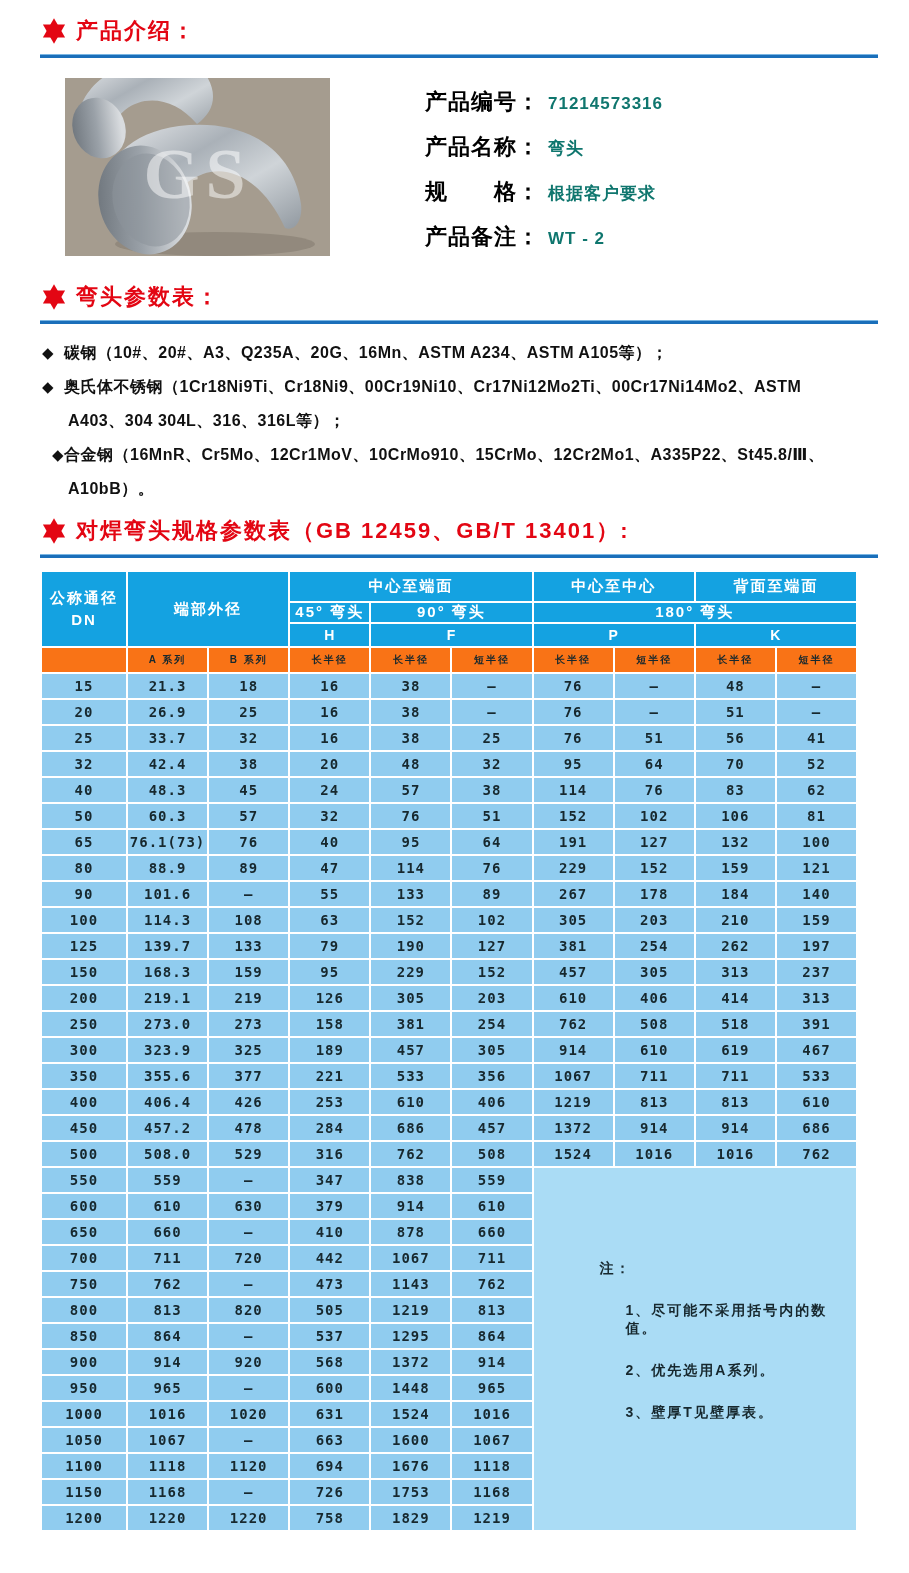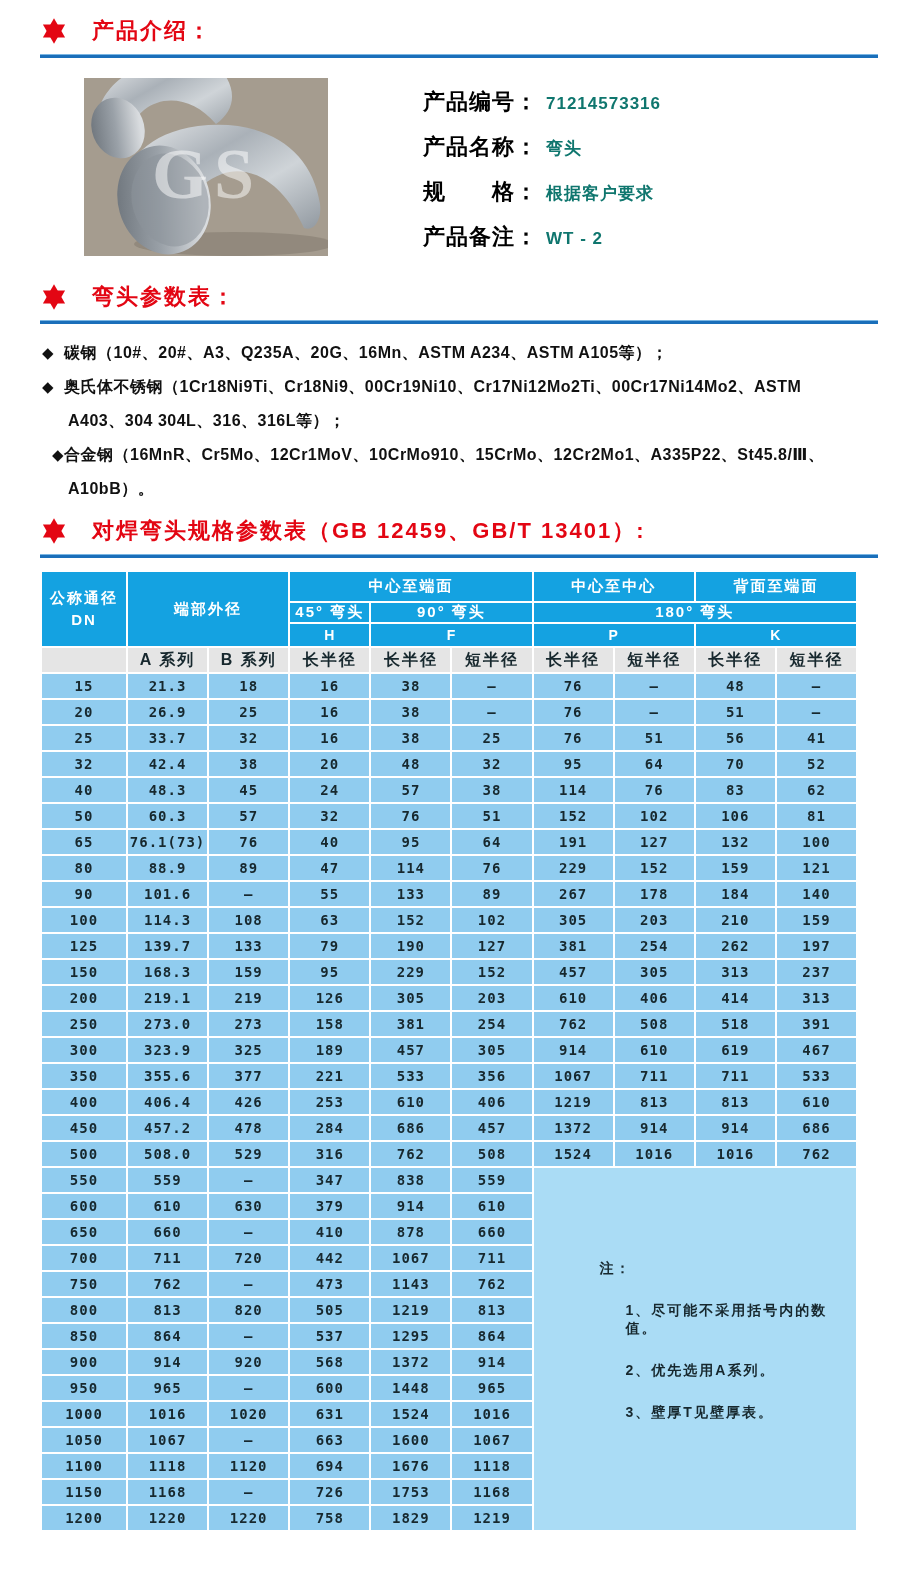--- a/index.html
+++ b/index.html
@@ -12,7 +12,7 @@
   .page { width:909px; height:1573px; background:#fff; }
 
   
-  .sec-header { display:flex; align-items:center; gap:24px; margin:10px 0 0 40px; }
+  .sec-header { display:flex; align-items:center; gap:8px; margin:10px 0 0 40px; }
   .sec-header.first { margin-top:16px; }
   .sec-title { font-size:22px; font-weight:700; color:#E30613; letter-spacing:2px; }
   .star { width:28px; height:28px; display:inline-block; }

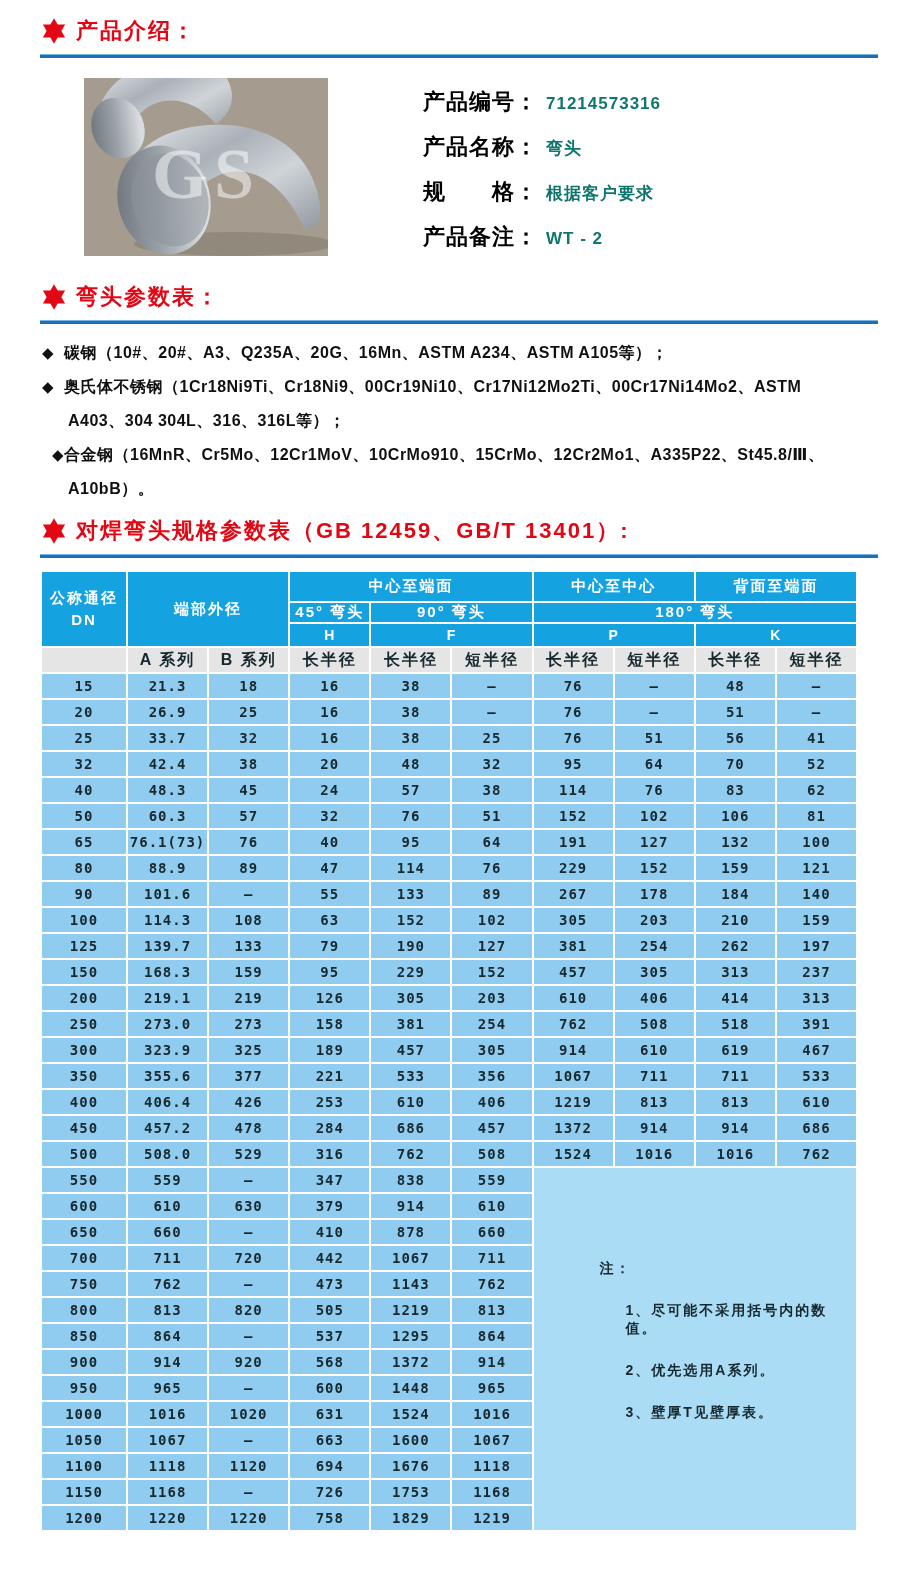--- a/index.html
+++ b/index.html
@@ -21,7 +21,7 @@
 
   
   .product-row { display:flex; margin-top:20px; }
-  .photo { width:244px; height:178px; margin-left:84px; background:#A59C8F; position:relative; overflow:hidden; }
+  .photo { width:265px; height:178px; margin-left:65px; background:#A59C8F; position:relative; overflow:hidden; }
   .watermark { position:absolute; left:50%; top:54%; transform:translate(-50%,-50%);
                font-family:"Liberation Serif","DejaVu Serif",serif; font-weight:700;
                font-size:72px; letter-spacing:6px; color:rgba(255,255,255,0.5); }

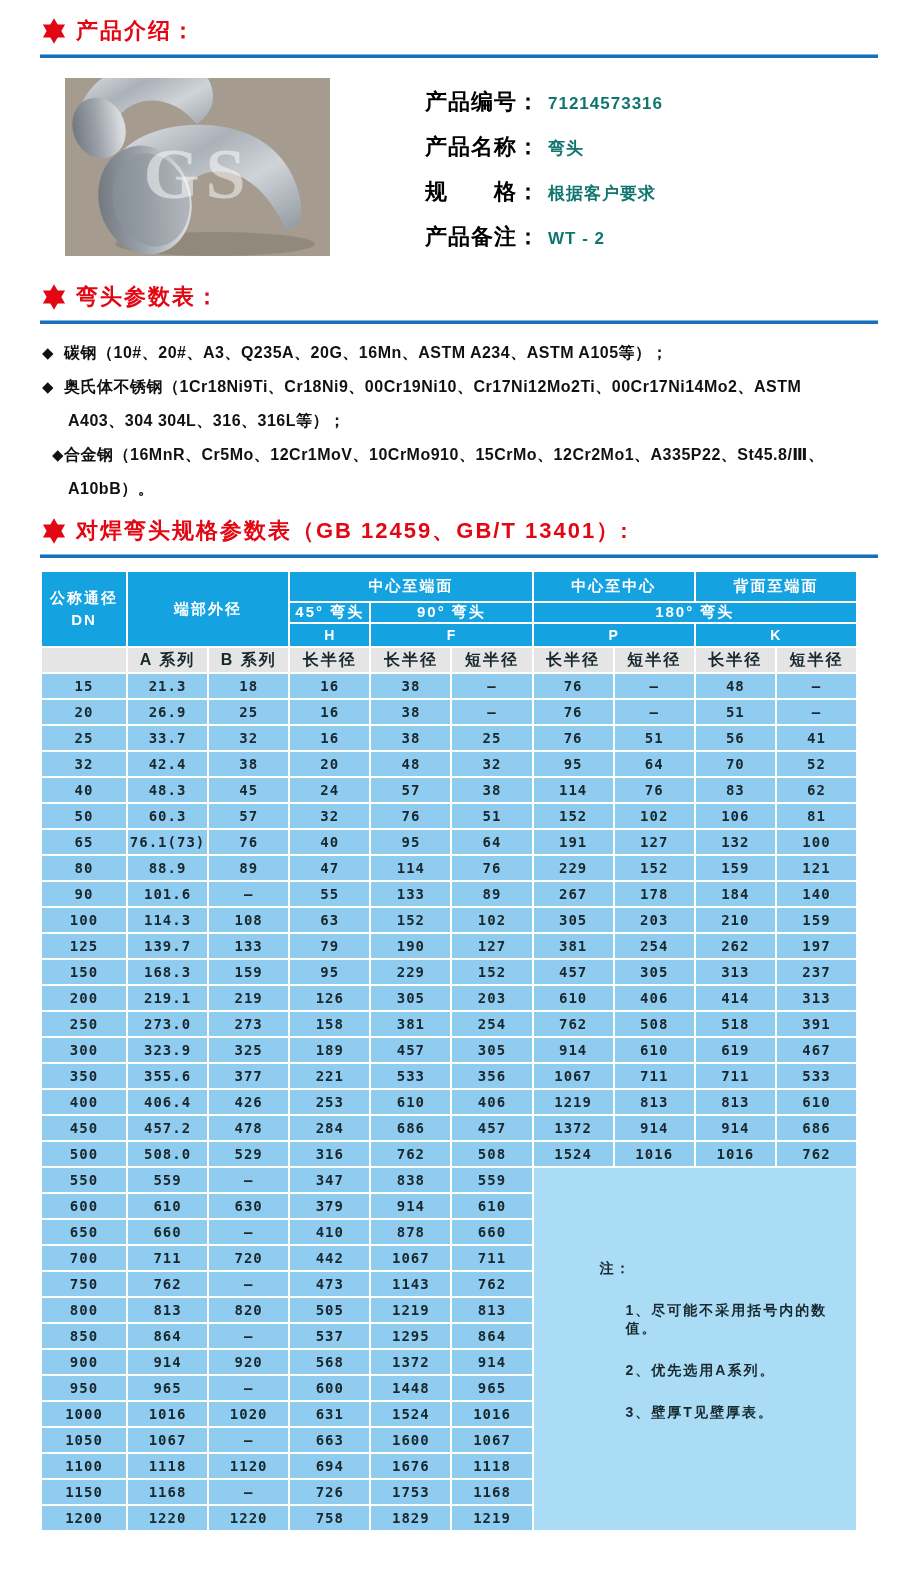--- a/index.html
+++ b/index.html
@@ -51,7 +51,7 @@
   table.spec thead tr:nth-child(3) th { height:22px; font-size:14px; letter-spacing:1px; }
   .dn-cell div { line-height:22px; }
   tr.subhead td {
-    background:#e5e5e5; color:#17282E; font-weight:700; font-size:16px;
+    background:#f97316; color:#17282E; font-weight:700; font-size:10px;
     height:24px; text-align:center; letter-spacing:2px;
   }
   table.spec tbody td {

